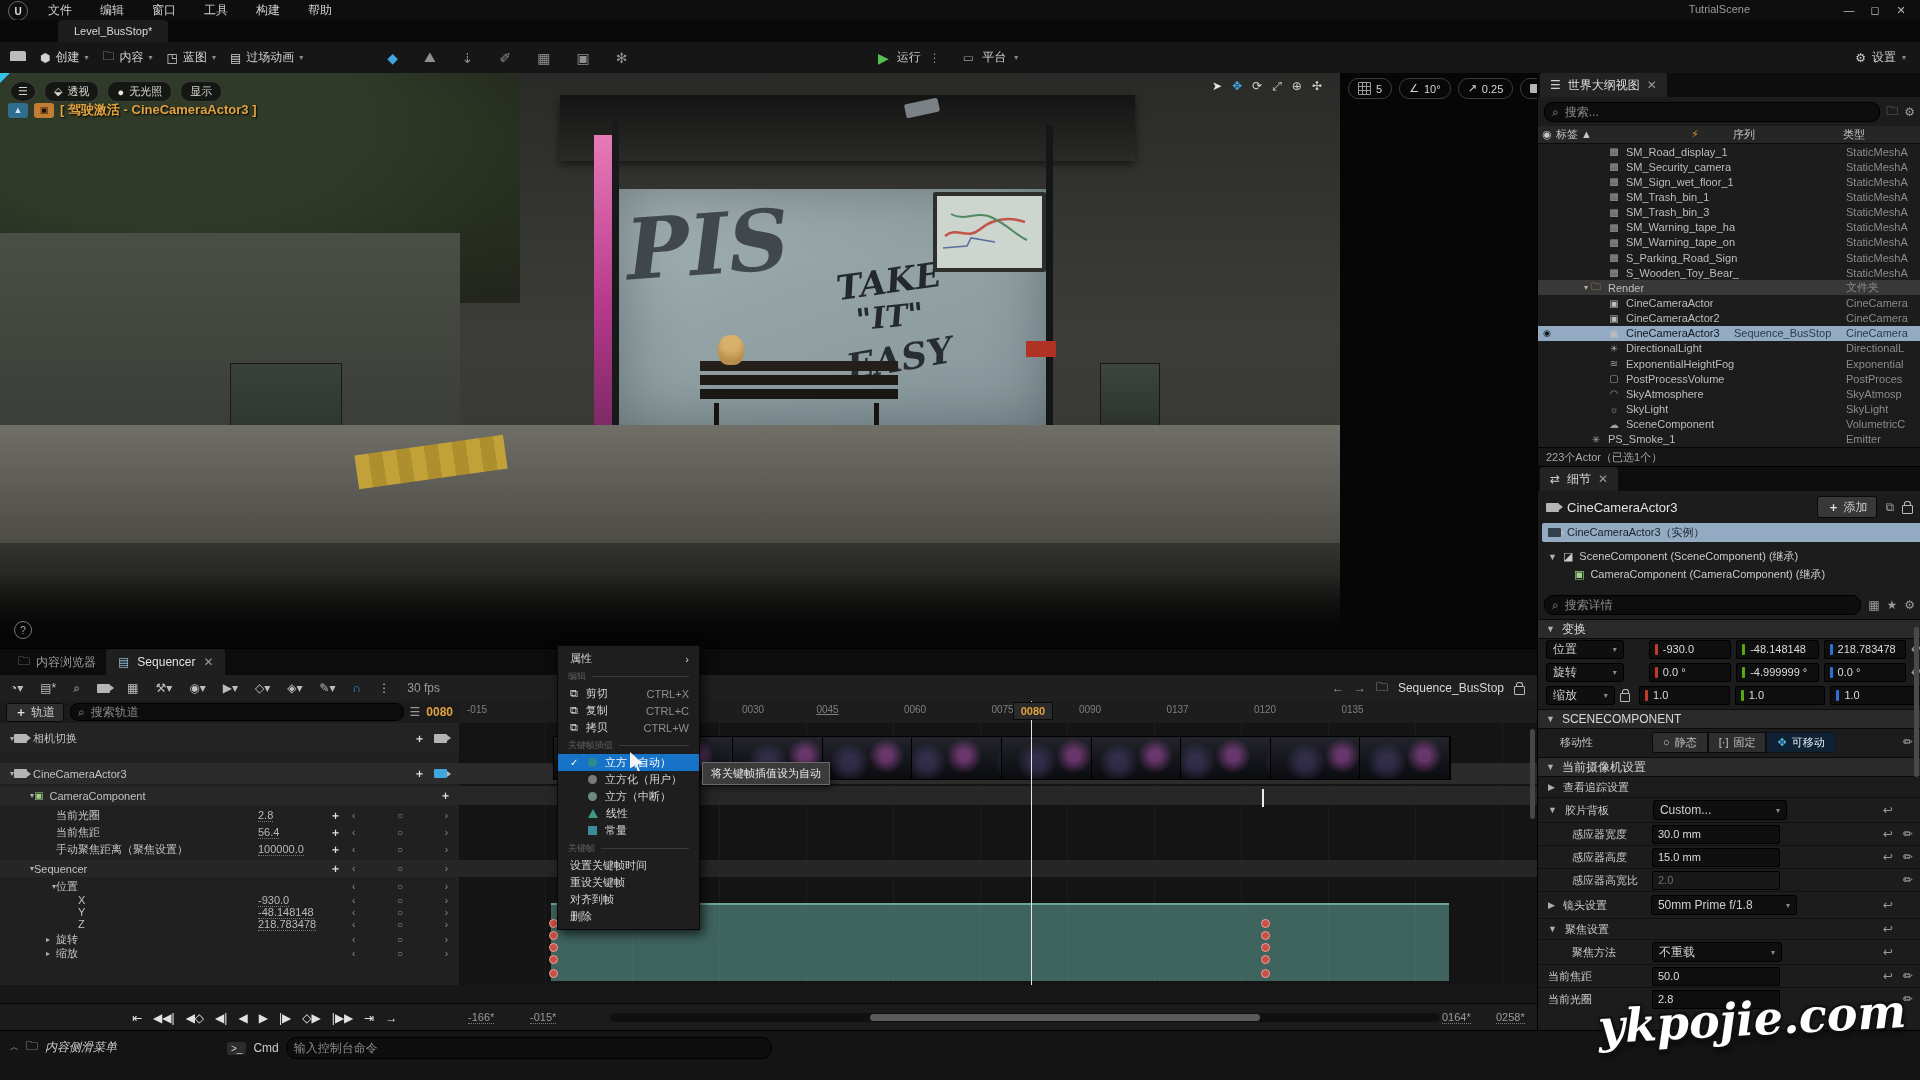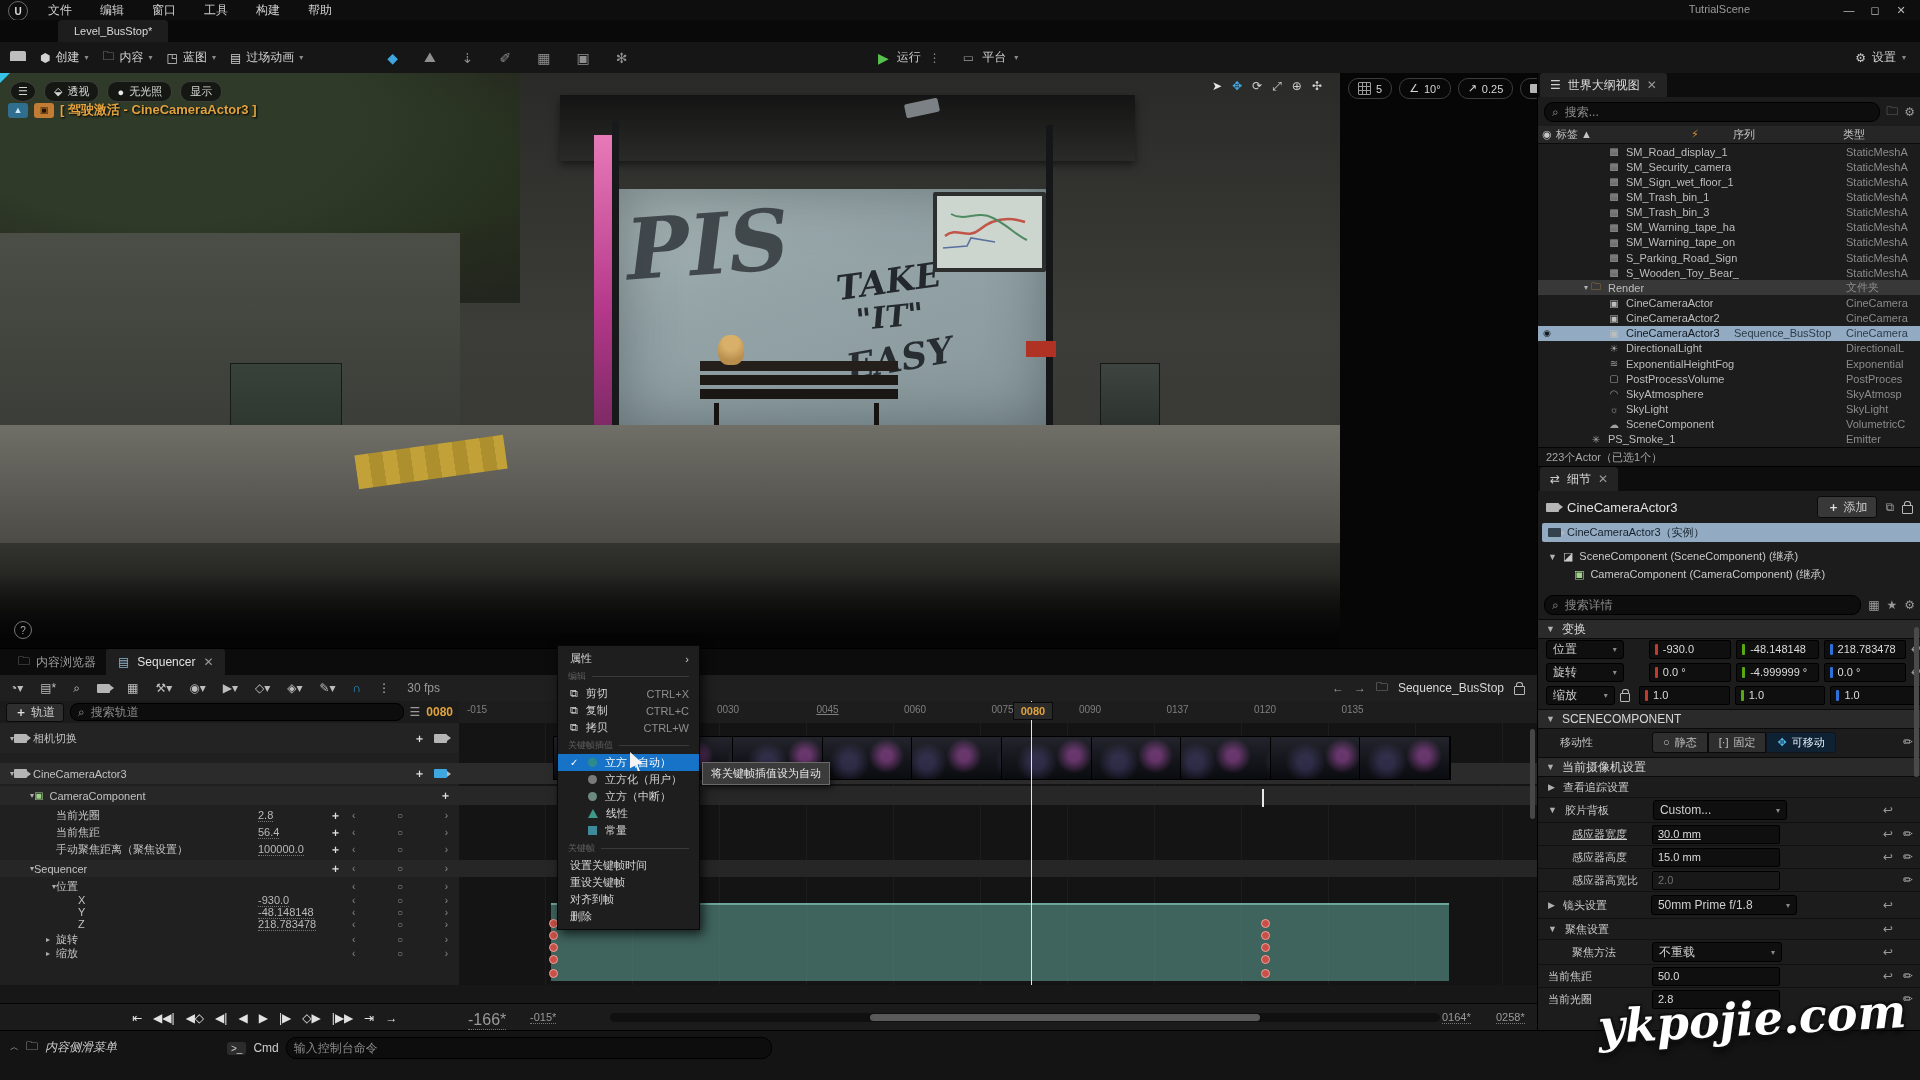--- a/index.html
+++ b/index.html
@@ -646,7 +646,7 @@
     </div>
     <div class="abs" id="ruler" style="left:459px;top:52px;width:1078px;height:22px;background:#1d1d1d;border-bottom:1px solid #060606;overflow:hidden;">
         <span class="tick" style="left: 18px;">-015</span>
-        <span class="tick" style="left: 269px;">0030</span>
+        <span class="tick" style="left: 294px;">0030</span>
         <span class="tick" style="left: 368.5px; text-decoration: underline;">0045</span>
         <span class="tick" style="left: 456px;">0060</span>
         <span class="tick" style="left: 543.5px;">0075</span>

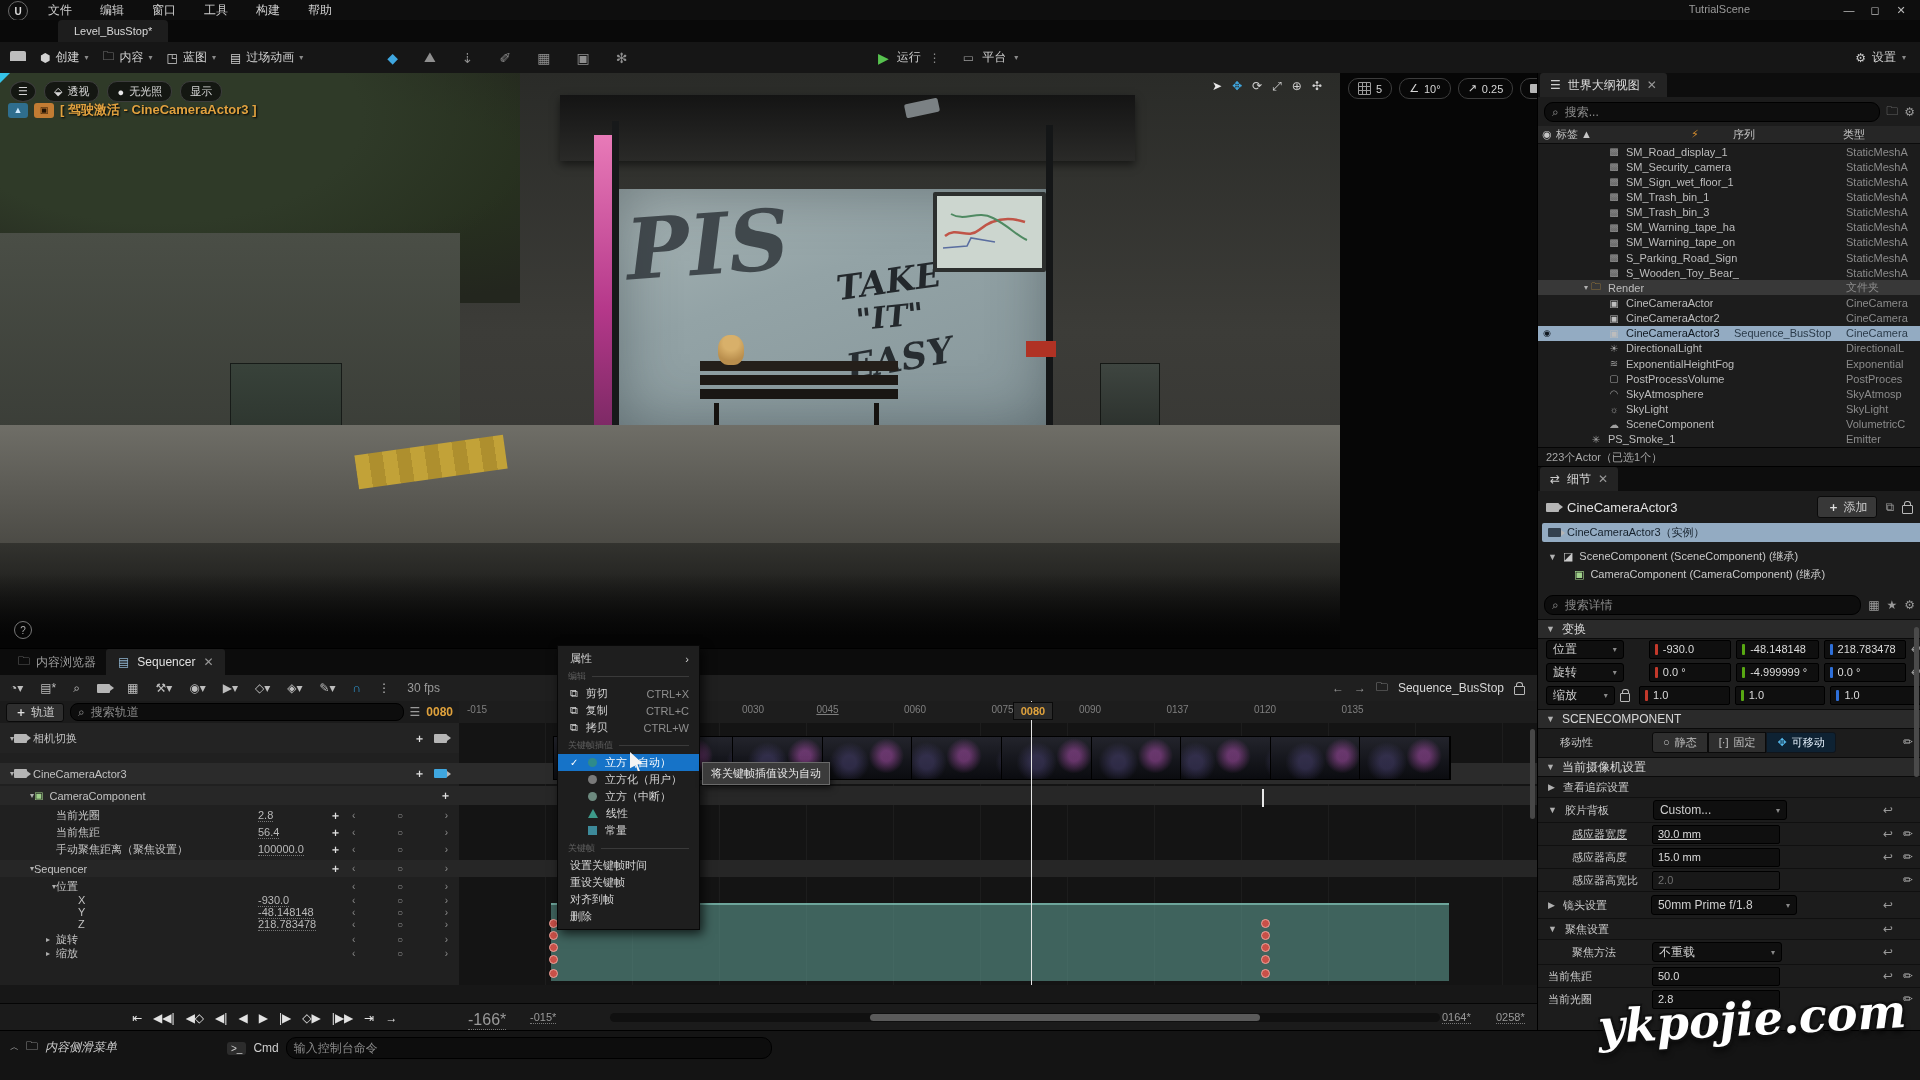--- a/index.html
+++ b/index.html
@@ -529,7 +529,7 @@
         </div>
       <span class="revert" style="position:absolute;right:28px;">↩</span>
     </div>
-    <div class="prow" style="top:356px;height:22px;text-decoration:underline;">
+    <div class="prow" style="top:356px;height:22px;">
       <span class="lbl" style="padding-left:34px;width:80px;">感应器宽度</span>
       <div class="numf" style="width:116px;">
           <span>30.0 mm</span>

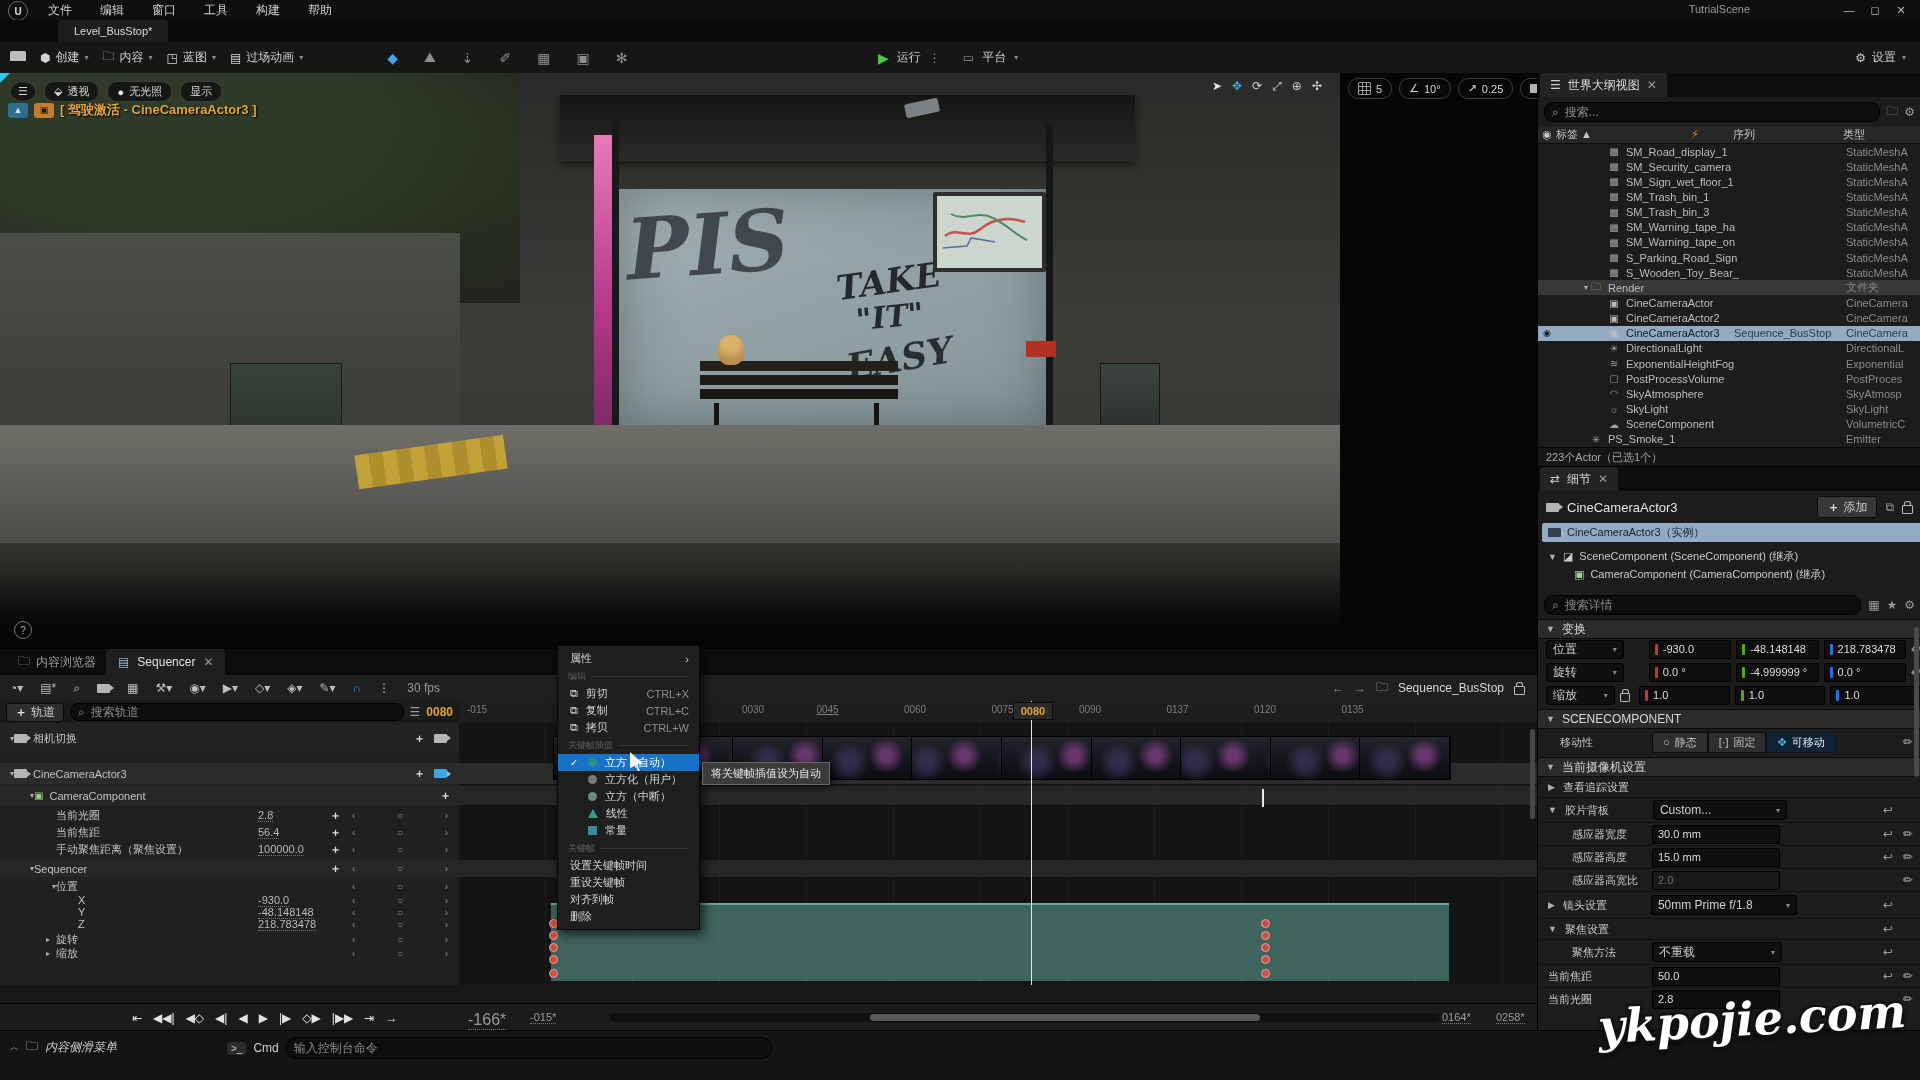--- a/index.html
+++ b/index.html
@@ -831,7 +831,7 @@
         <span>⇥</span>
         <span>→</span>
       </div>
-      <span class="abs dim" style="left:468px;top:7px;border-bottom:1px dotted #777;font-size:16px;">-166*</span>
+      <span class="abs dim" style="left:468px;top:7px;border-bottom:1px dotted #777;font-size:11px;">-166*</span>
       <span class="abs dim" style="left:530px;top:7px;border-bottom:1px dotted #777;font-size:11px;">-015*</span>
       <div class="abs" style="left:610px;top:9px;width:830px;height:9px;background:#101010;border-radius:5px;">
         <div class="abs" style="left:260px;top:1px;width:390px;height:7px;background:#5a5a5a;border-radius:4px;"></div>

